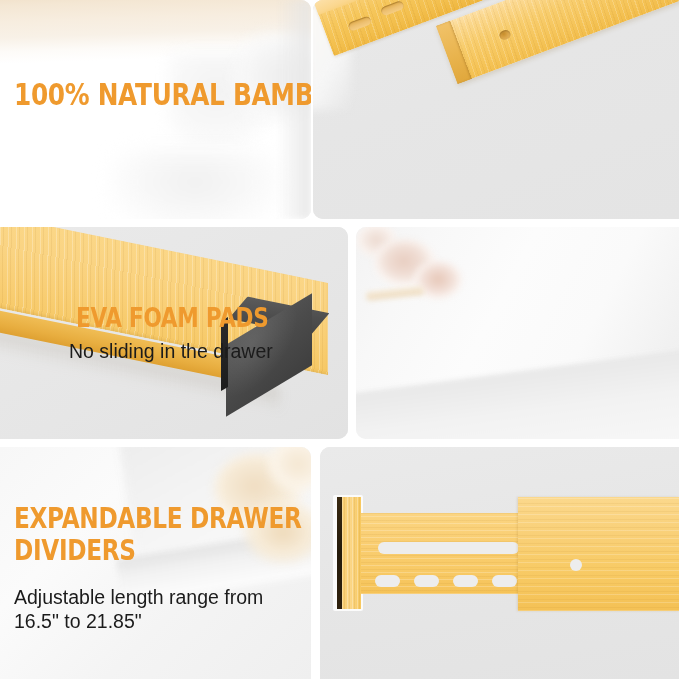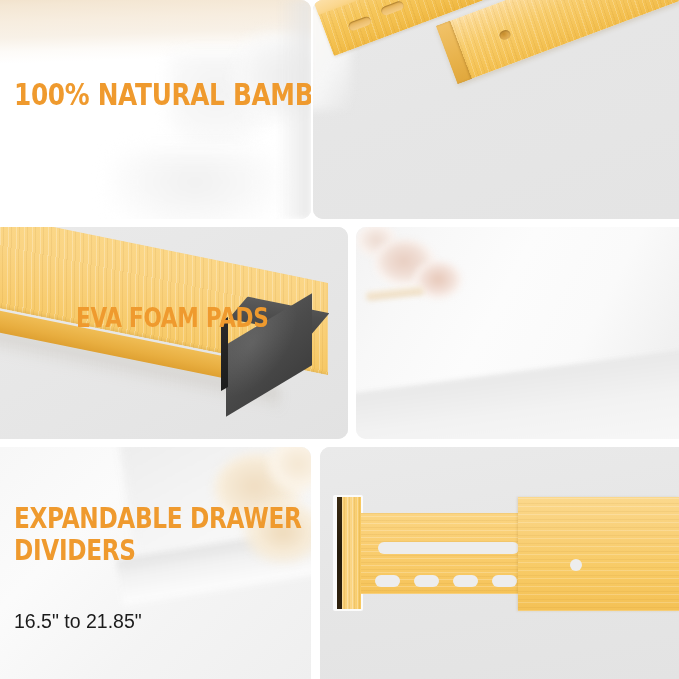--- a/index.html
+++ b/index.html
@@ -470,6 +470,7 @@
     <div class="wood-stick"></div>
   </div>
   <div class="headline" id="mr-head">EVA FOAM PADS</div>
+  <div class="subline" id="mr-sub">No sliding in the drawer</div>
 
   <div class="panel" id="panel-bl">
     <div class="bg"></div>

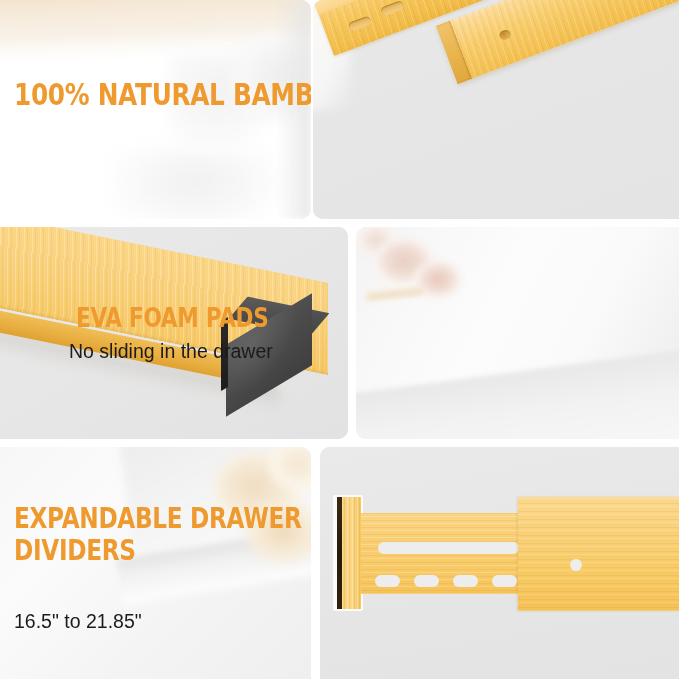--- a/index.html
+++ b/index.html
@@ -482,6 +482,7 @@
   </div>
   <div class="headline" id="bl-head">EXPANDABLE DRAWER</div>
   <div class="headline" id="bl-head2">DIVIDERS</div>
+  <div class="subline" id="bl-sub1">Adjustable length range from</div>
   <div class="subline" id="bl-sub2">16.5" to 21.85"</div>
 
   <div class="panel" id="panel-br">

